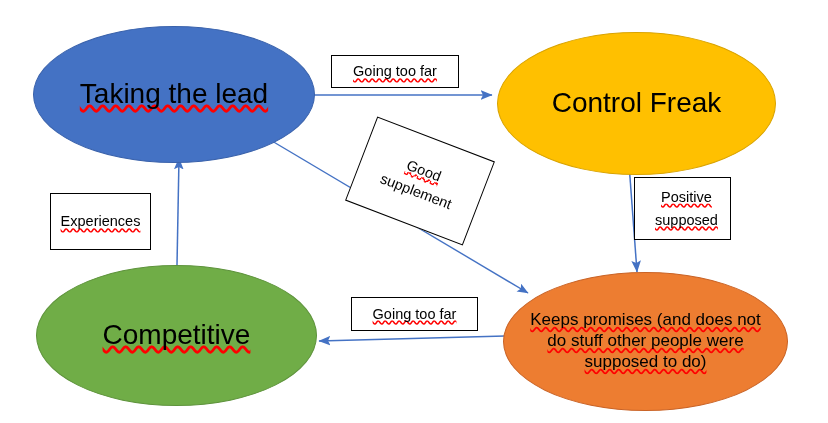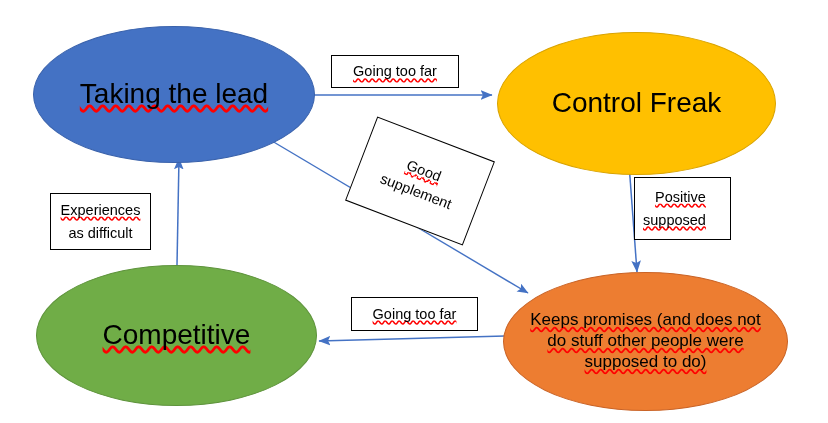--- a/index.html
+++ b/index.html
@@ -92,8 +92,8 @@
   #label-positive-opposite {
     left: 634px; top: 177px; width: 97px; height: 63px;
     justify-content: flex-start;
-    text-align: right;
-    padding-left: 8px;
+    text-align: center;
+    padding-left: 20px;
   }
   #label-good-supplement {
     left: 357px; top: 136px; width: 126px; height: 90px;

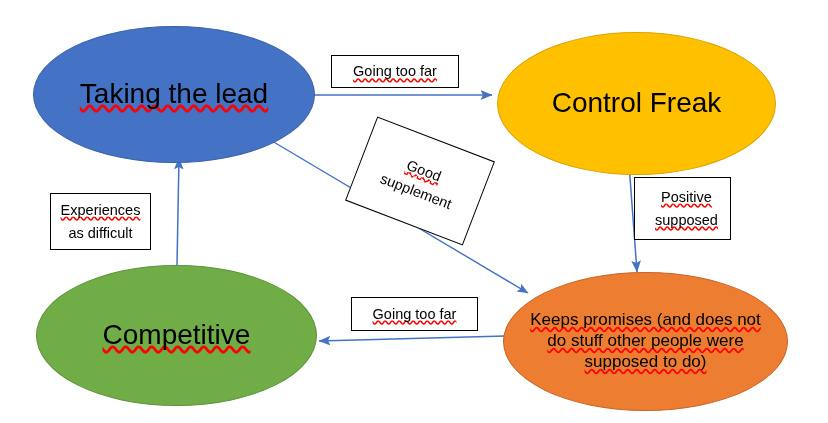--- a/index.html
+++ b/index.html
@@ -166,7 +166,6 @@
   <div class="edge-label" id="label-experiences-as-difficult">
     <div>
       <div class="spell">Experiences</div>
-      <div>as difficult</div>
     </div>
   </div>
 

